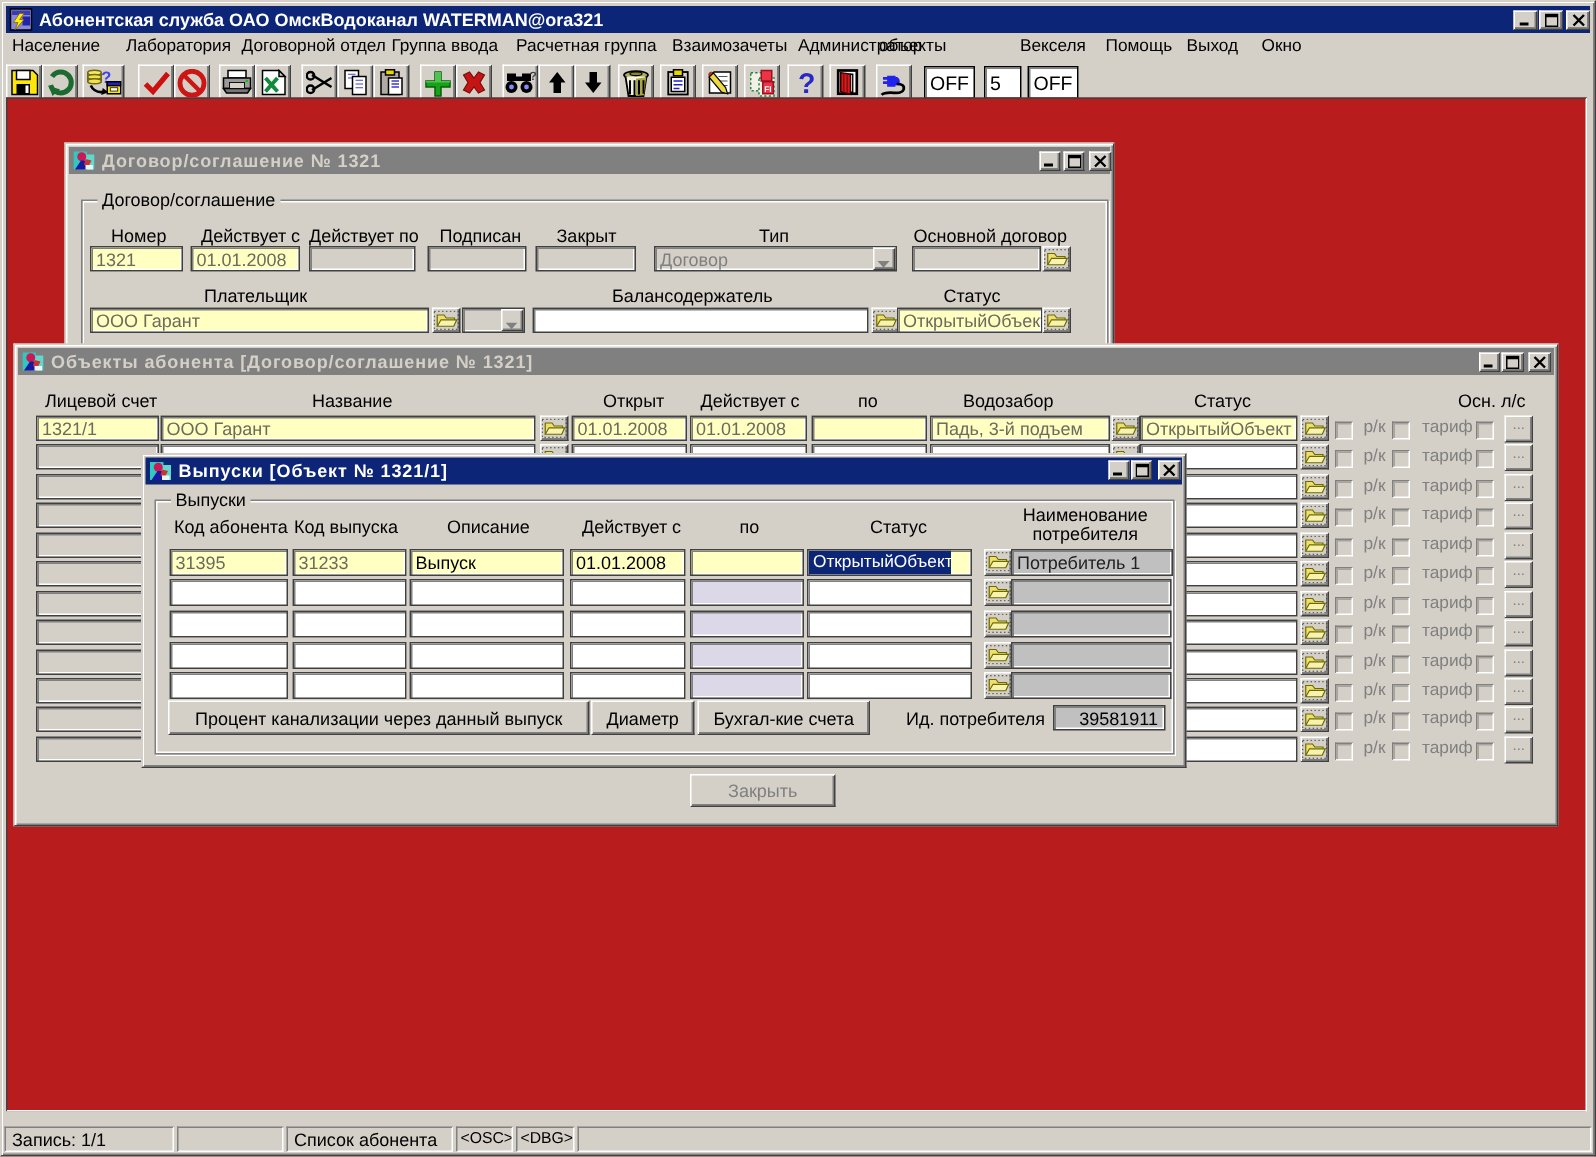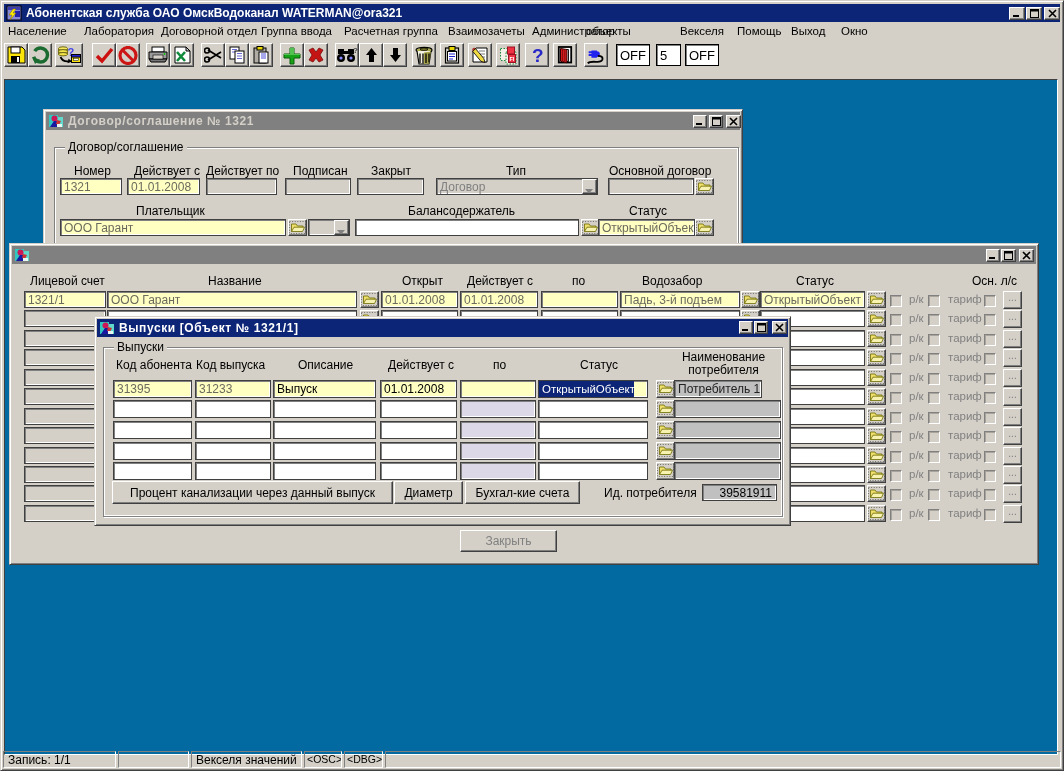--- a/index.html
+++ b/index.html
@@ -238,7 +238,7 @@
 <div class="abs" style="left:655px;top:3px;width:25px;height:22px;background:#fff;border:1px solid #000;box-shadow:inset 1px 1px 0 #808080;font-size:13px;padding:3px 0 0 3px;">5</div>
 <div class="abs" style="left:684px;top:3px;width:34px;height:22px;background:#fff;border:1px solid #000;box-shadow:inset 1px 1px 0 #808080;font-size:13px;padding:3px 0 0 3px;">OFF</div>
 </div>
-<div class="abs" style="left:3px;top:78px;width:1054px;height:676px;background:#0369a1;border:1px solid;border-color:#404040 #fff #fff #404040;">
+<div class="abs" style="left:3px;top:64px;width:1054px;height:676px;background:#b91c1c;border:1px solid;border-color:#404040 #fff #fff #404040;">
 <div class="abs winframe" style="left:38px;top:29px;width:700px;height:206px;">
 <div class="abs" style="left:2px;top:2px;right:2px;height:18px;background:#808080;display:flex;align-items:center;">
 <span style="margin-left:3px;display:inline-flex;">

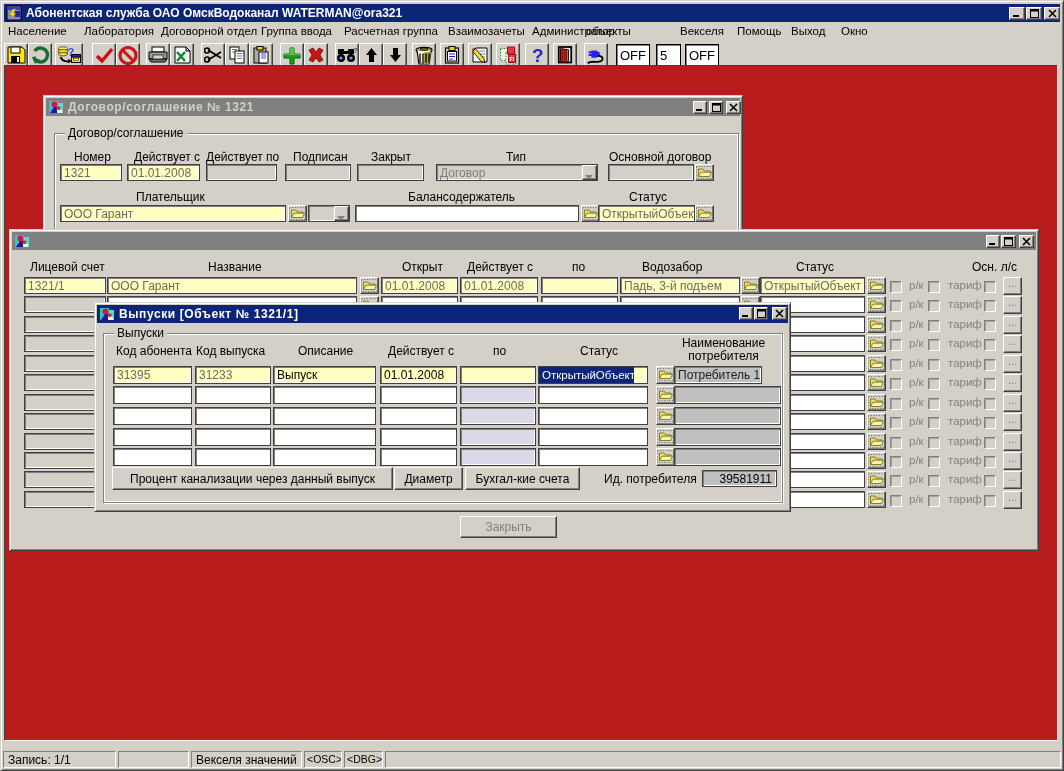--- a/index.html
+++ b/index.html
@@ -339,6 +339,7 @@
               <rect x="8" y="10" width="5" height="3" fill="#e8f8f0"></rect>
             </svg>
           </span>
+          <span class="ttl" style="color:#d4d0c8;margin-left:5px;">Объекты абонента [Договор/соглашение № 1321]</span>
         </div>
 <div class="wbtn" style="left:976px;top:5px;width:14px;height:13px;">
           <svg width="8" height="9">

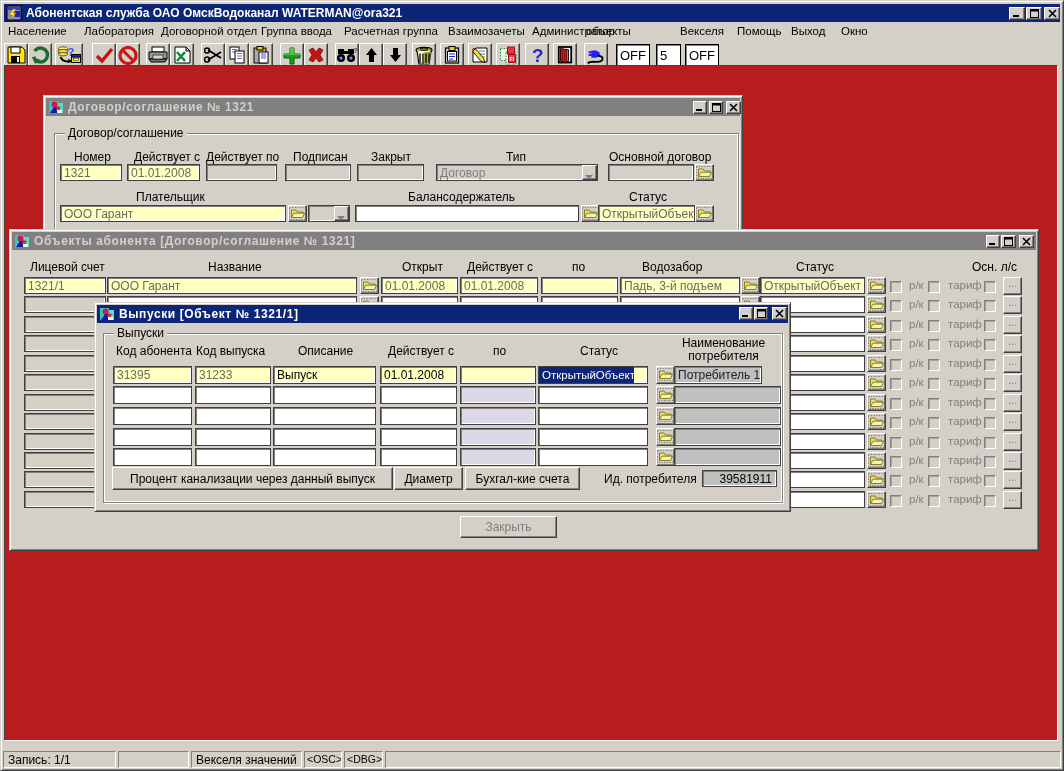--- a/index.html
+++ b/index.html
@@ -827,7 +827,7 @@
             <path d="M2.5 10.5 L5 6.2 h10.5 L13.5 10.5 z" fill="#f8f2b0" stroke="#6b6b00" stroke-width="0.8"></path>
           </svg>
         </div>
-<div class="fld" style="left:579px;top:63px;width:88px;height:18px;background:#c0c0c0;color:#222;">Потребитель 1</div>
+<div class="fld" style="left:579px;top:63px;width:108px;height:18px;background:#c0c0c0;color:#222;">Потребитель 1</div>
 <div class="fld wf" style="left:18px;top:83px;width:79px;height:18px;"></div>
 <div class="fld wf" style="left:100px;top:83px;width:76px;height:18px;"></div>
 <div class="fld wf" style="left:178px;top:83px;width:103px;height:18px;"></div>

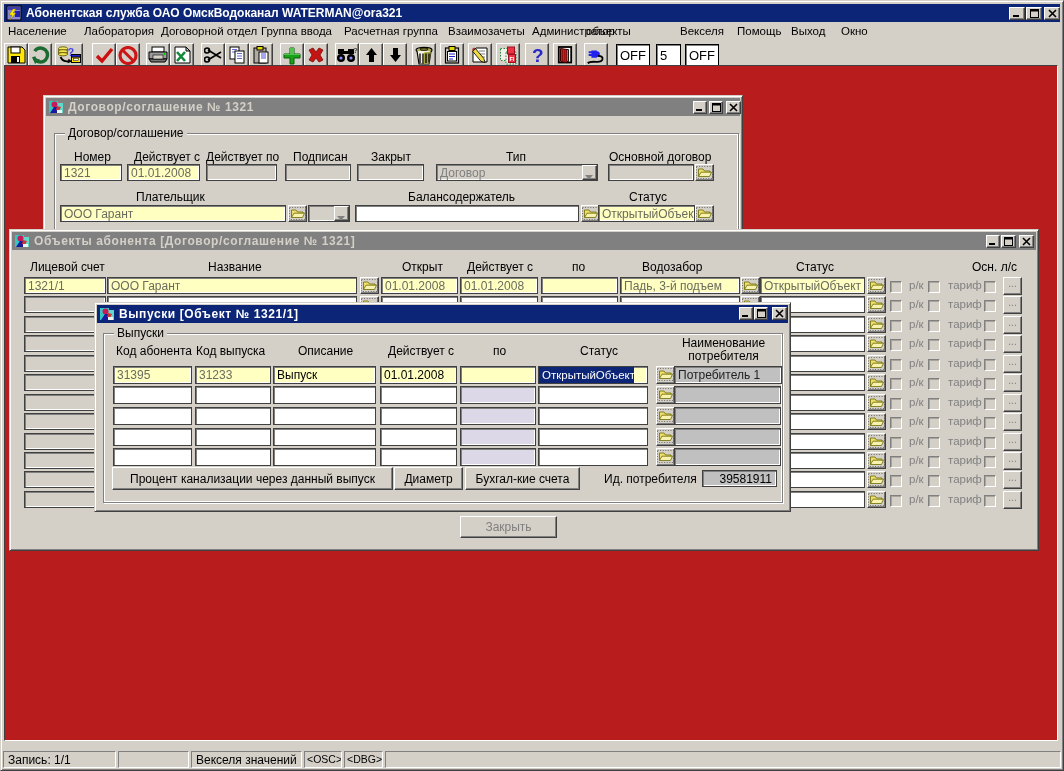--- a/index.html
+++ b/index.html
@@ -893,7 +893,7 @@
 </div>
 <div class="panel" style="left:2px;width:113px;">Запись: 1/1</div>
 <div class="panel" style="left:117px;width:71px;"></div>
-<div class="panel" style="left:190px;width:111px;">Векселя значений</div>
+<div class="panel" style="left:190px;width:111px;">Список абонента</div>
 <div class="panel" style="left:303px;width:38px;font-size:10.5px;padding-left:2px;">&lt;OSC&gt;</div>
 <div class="panel" style="left:343px;width:39px;font-size:10.5px;padding-left:2px;">&lt;DBG&gt;</div>
 <div class="panel" style="left:384px;width:676px;"></div>

